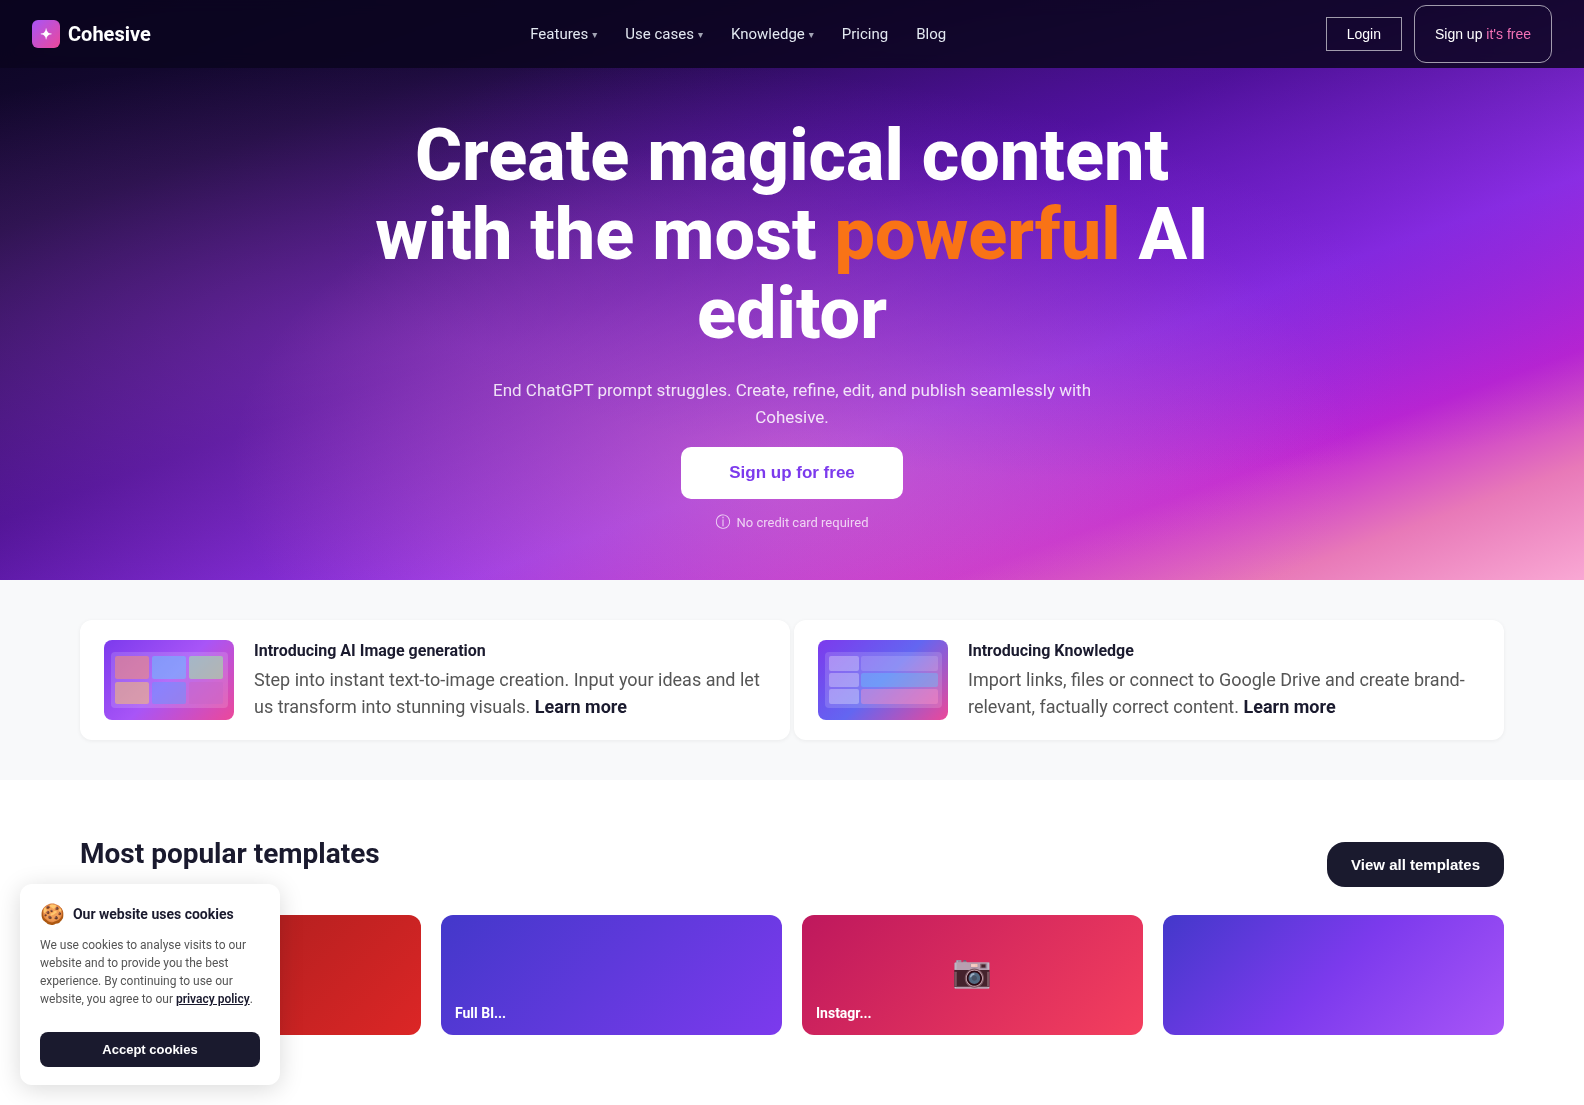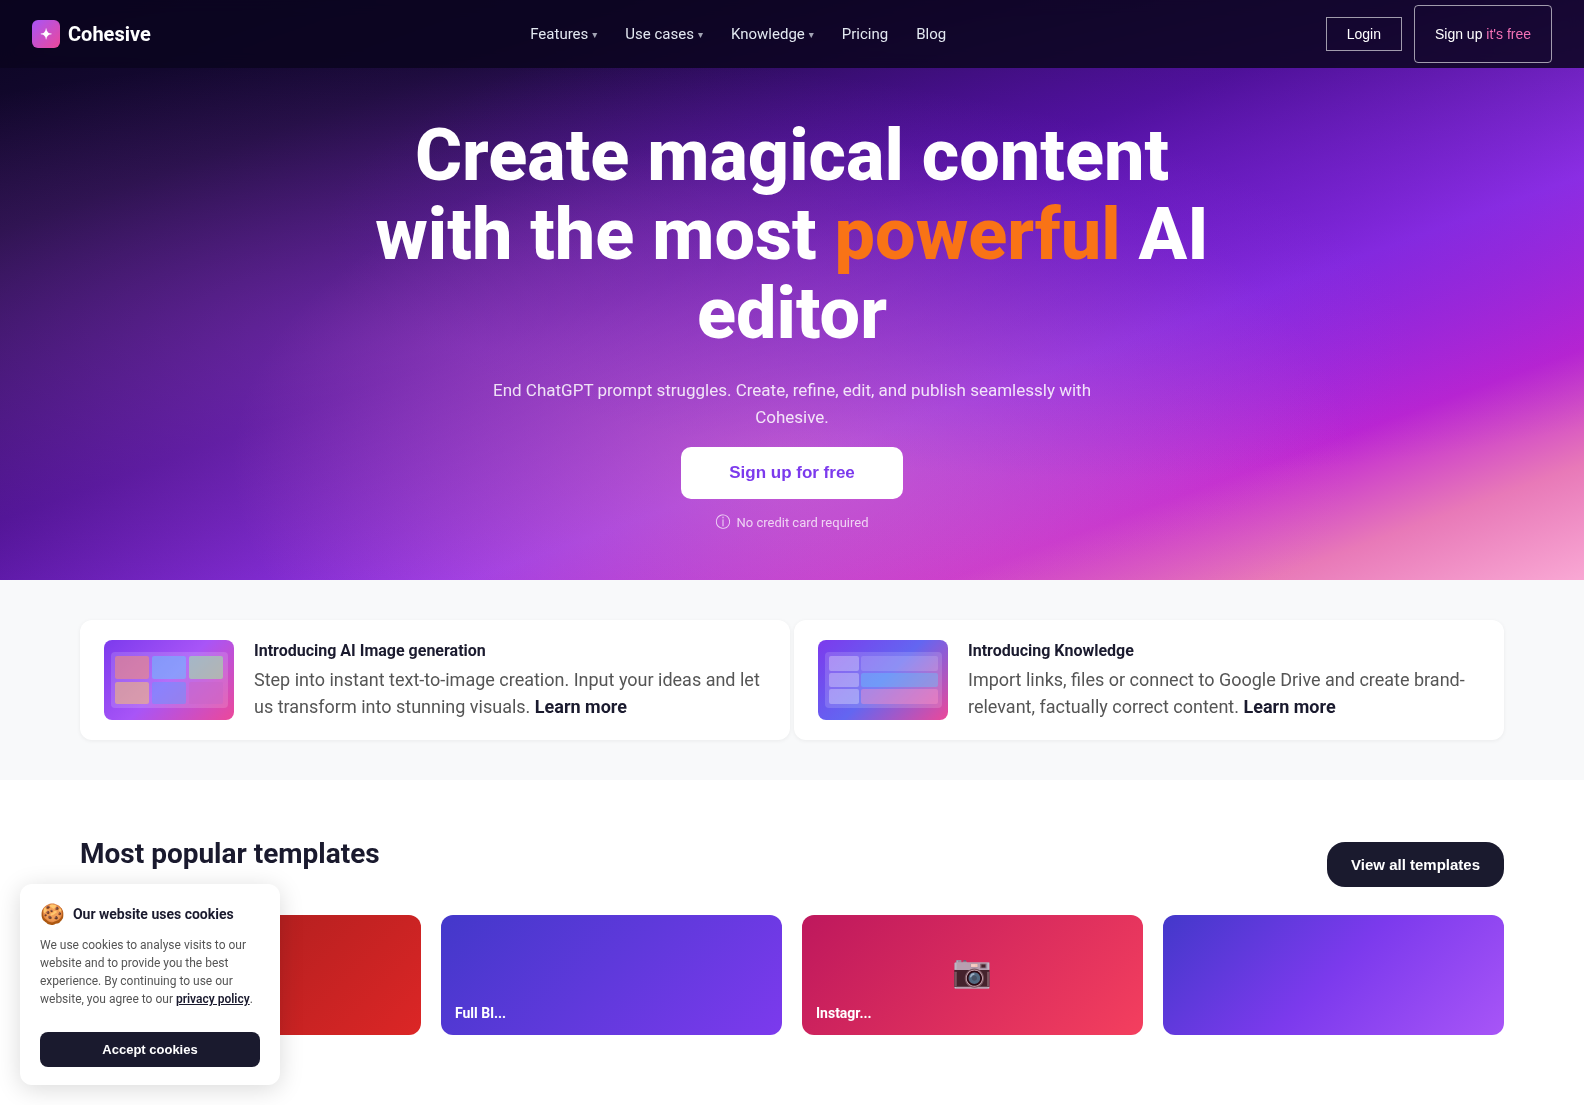--- a/index.html
+++ b/index.html
@@ -44,7 +44,7 @@
     }
     .btn-signup {
       color: #fff; border: 1.5px solid rgba(255,255,255,0.6);
-      background: transparent; padding: 20px 20px; border-radius: 4px;
+      background: transparent; padding: 20px 20px; border-radius: 12px;
       font-size: 14px; font-weight: 500; cursor: pointer;
       transition: background 0.2s;
     }

